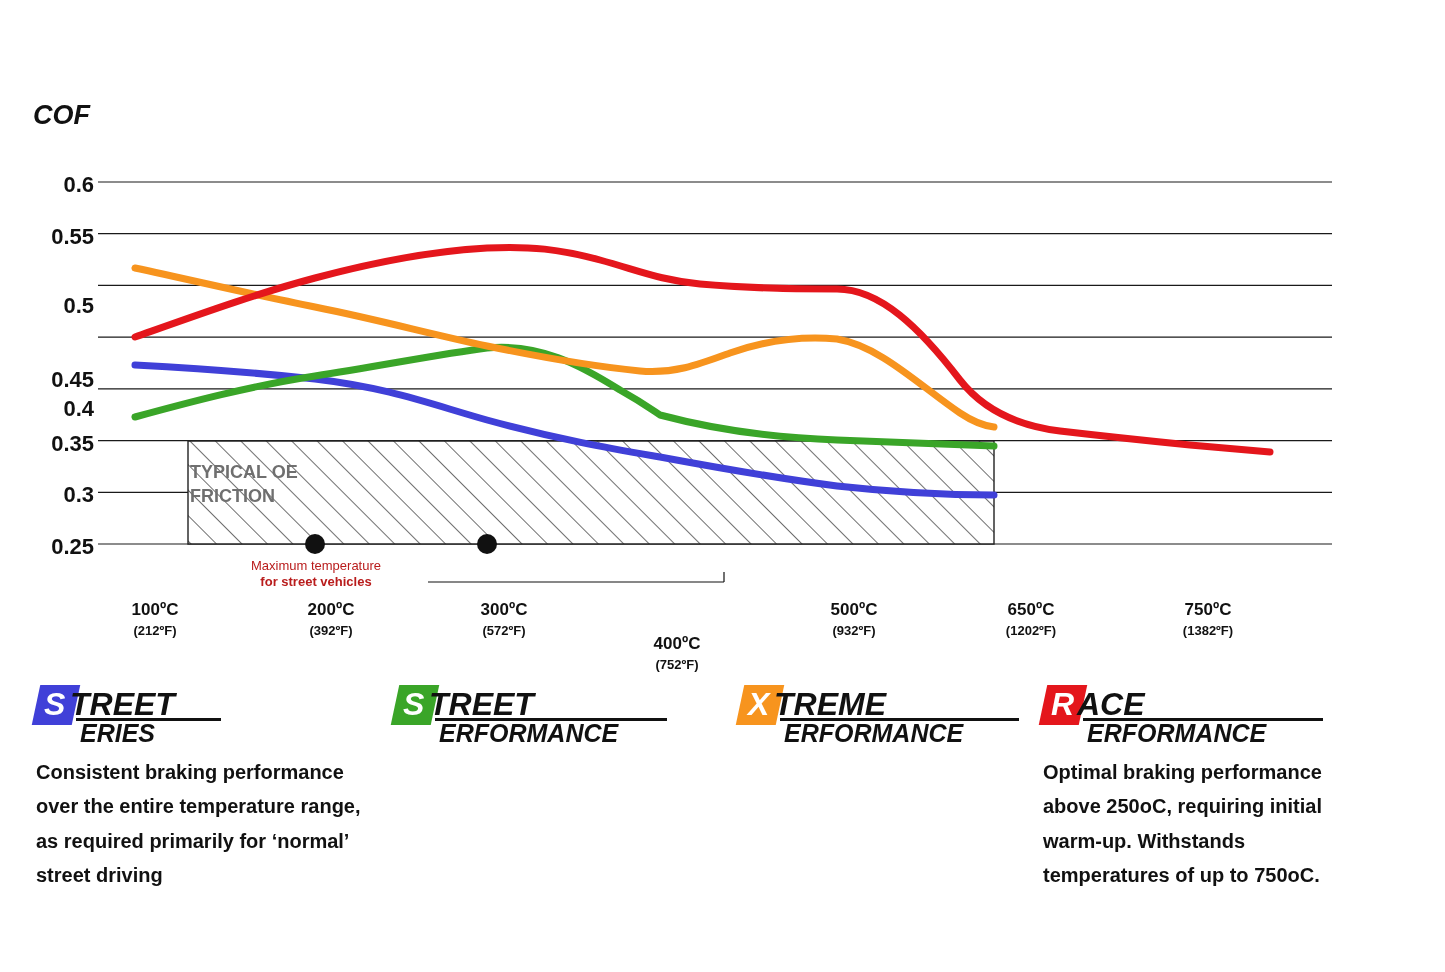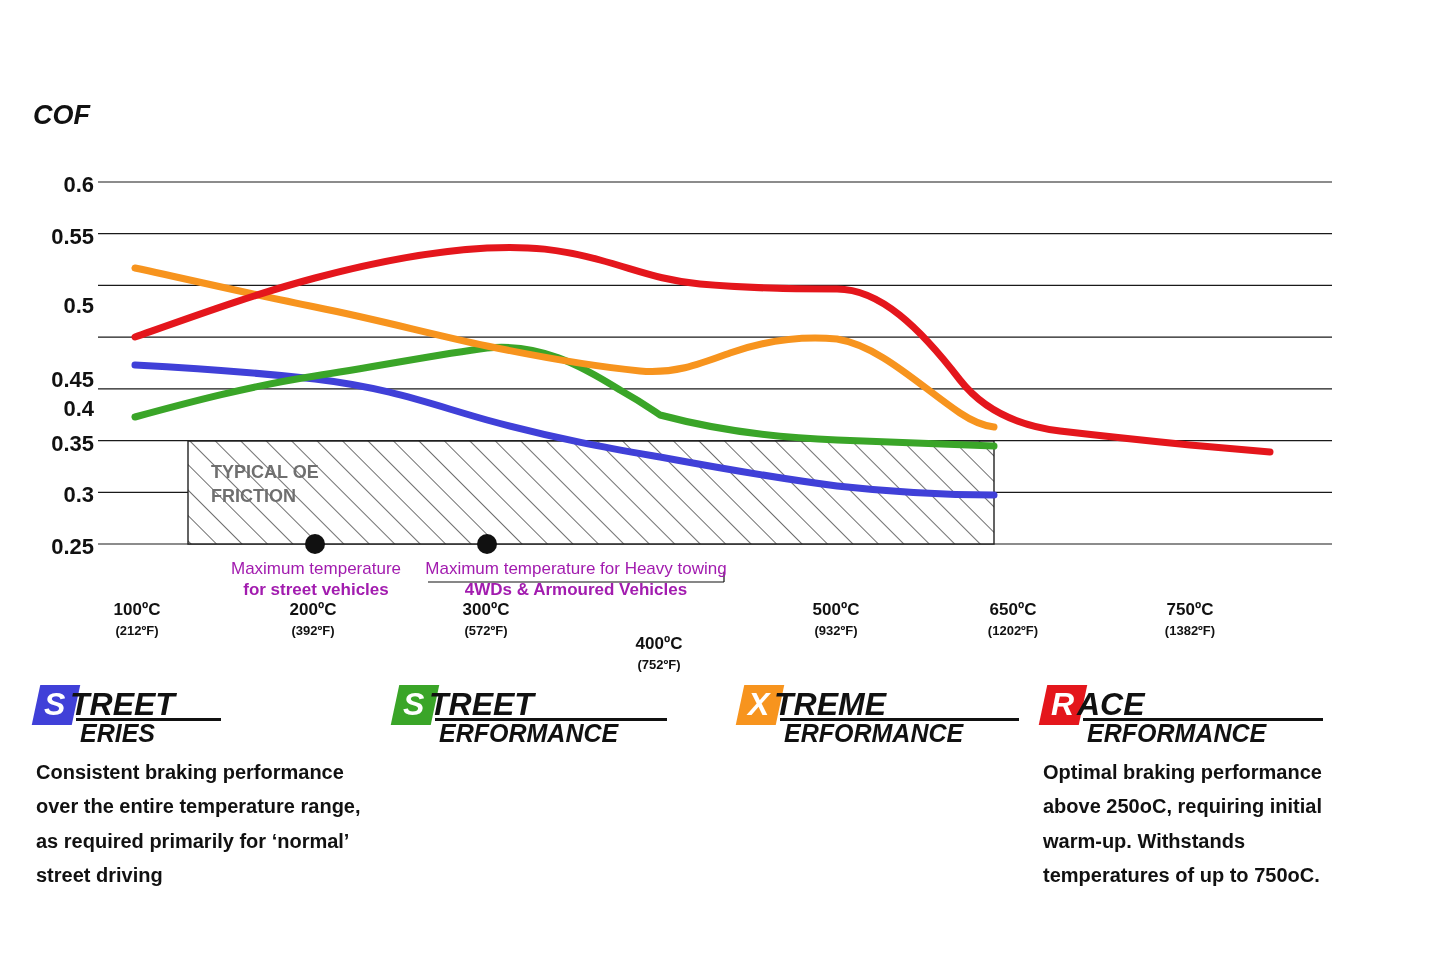--- a/index.html
+++ b/index.html
@@ -64,7 +64,6 @@
     font-weight: bold;
     color: #6f6f6f;
     line-height: 1.35;
-    padding-left: 21px;
   }
   .marker-caption {
     position: absolute;

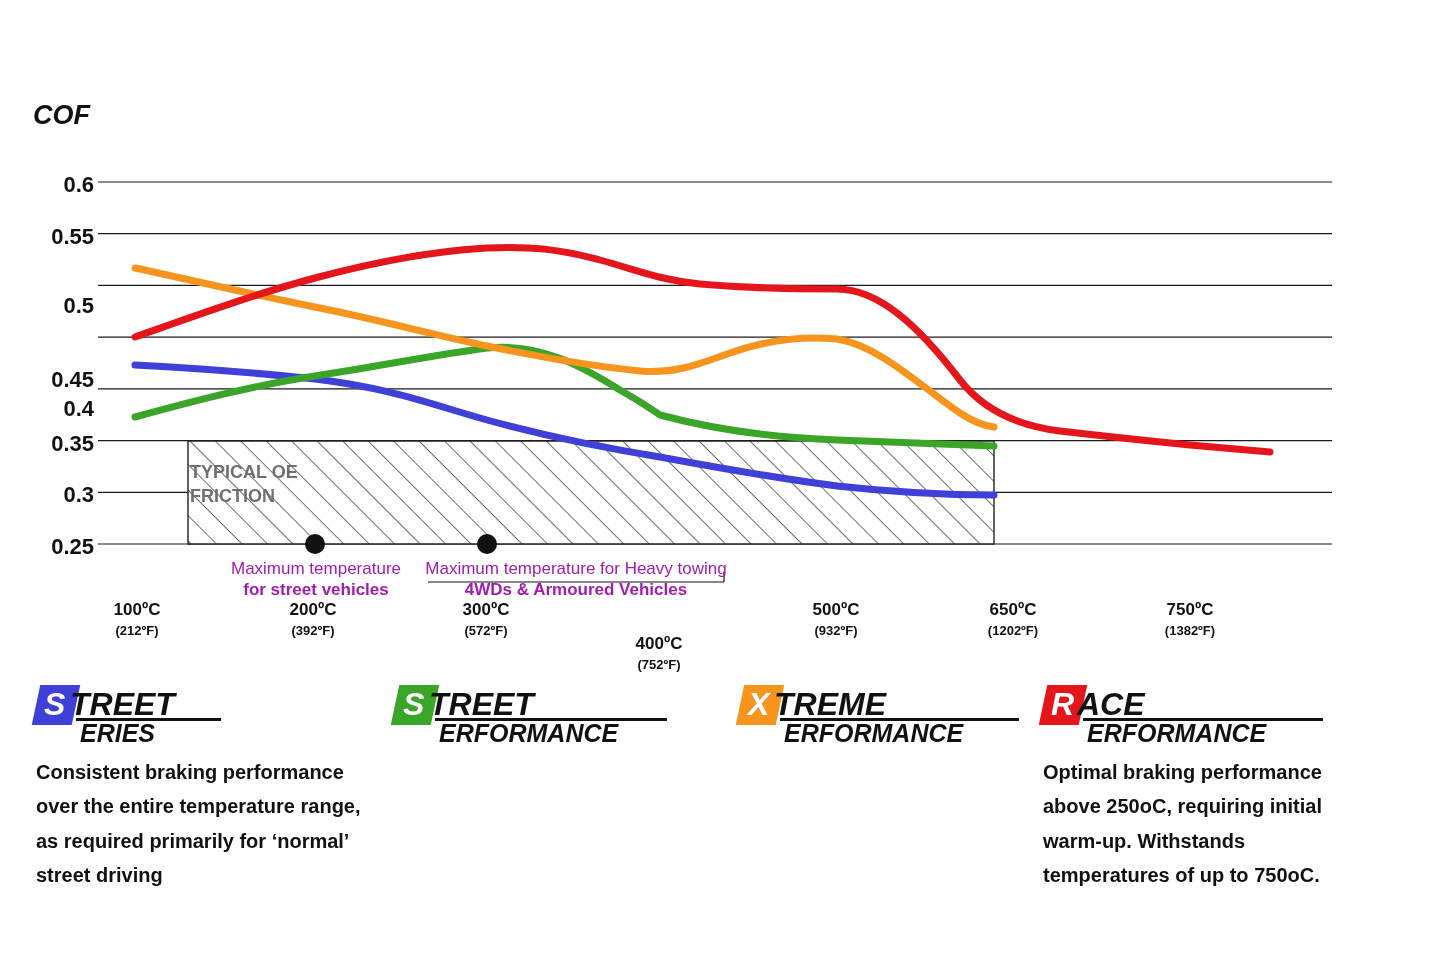--- a/index.html
+++ b/index.html
@@ -67,8 +67,8 @@
   }
   .marker-caption {
     position: absolute;
-    font-size: 17px;
-    color: #a21caf;
+    font-size: 13px;
+    color: #b91c1c;
     text-align: center;
     line-height: 1.25;
   }

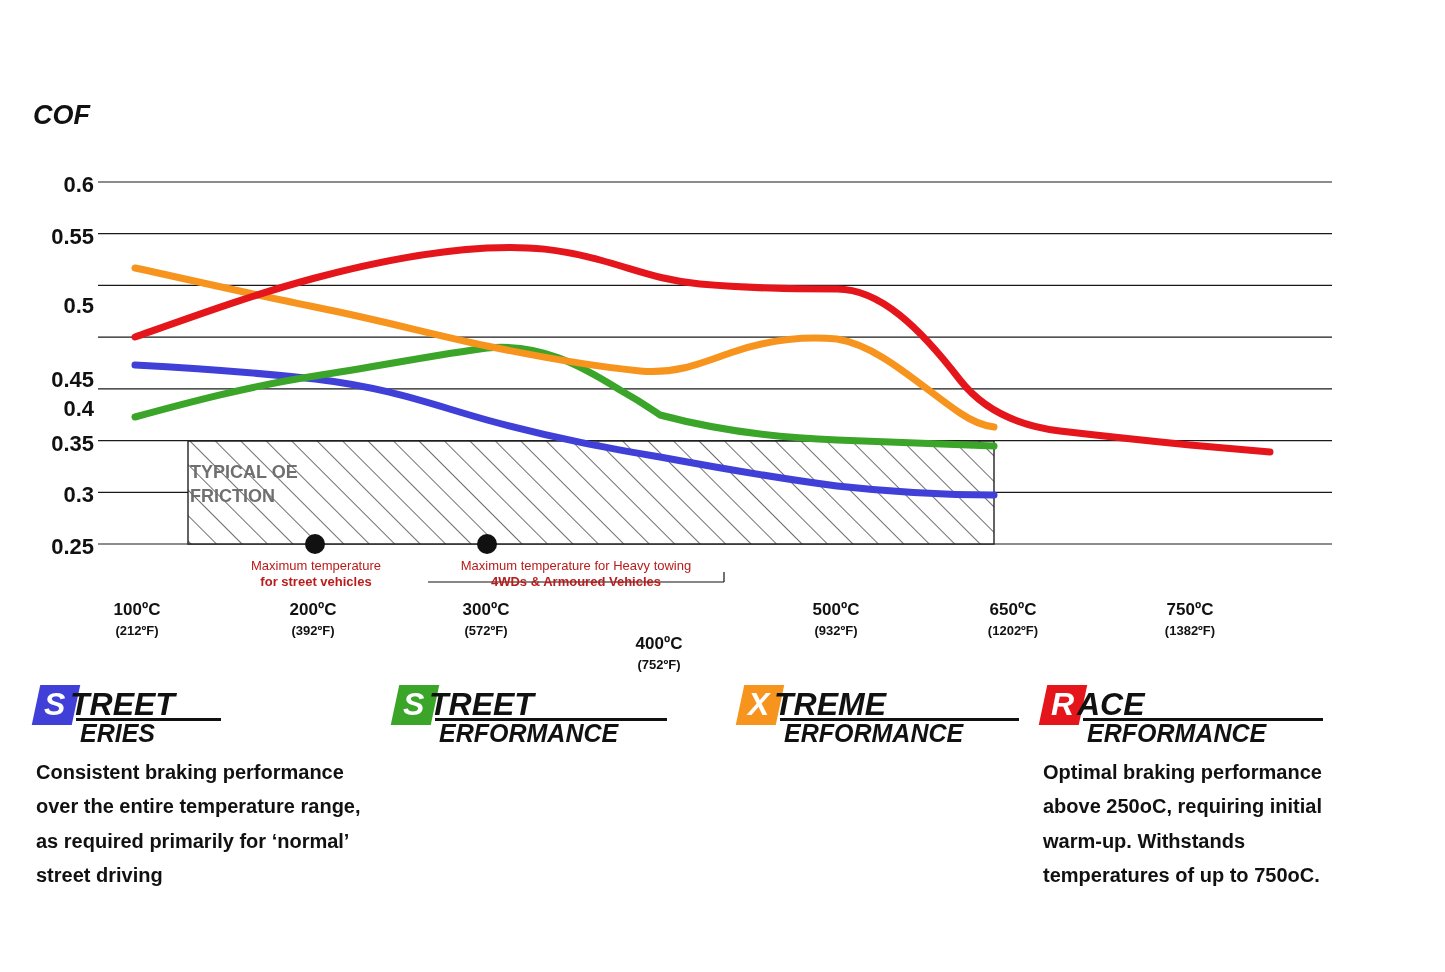--- a/index.html
+++ b/index.html
@@ -231,10 +231,6 @@
       <span class="b">for street vehicles</span>
     </div>
 
-    <div class="marker-caption" style="left:420px; top:408px; width:312px;">
-      <span>Maximum temperature for Heavy towing</span>
-      <span class="b">4WDs &amp; Armoured Vehicles</span>
-    </div>
 
   </div>
 

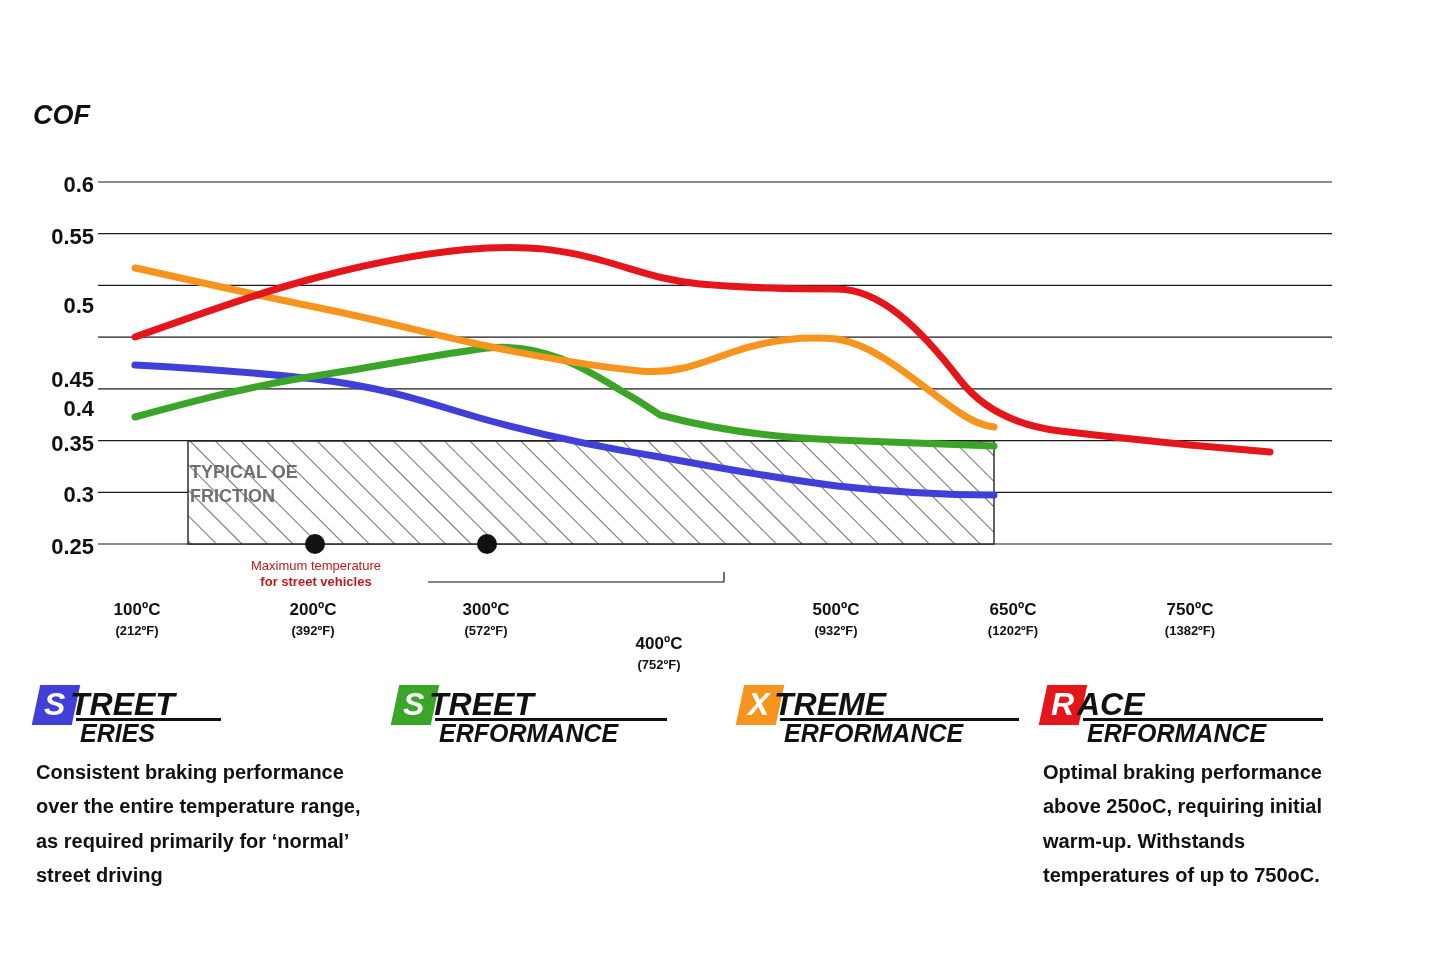--- a/index.html
+++ b/index.html
@@ -78,7 +78,7 @@
   }
   .x-labels {
     position: absolute;
-    left: 0;
+    left: 18px;
     top: 600px;
     width: 1157px;
     height: 60px;

